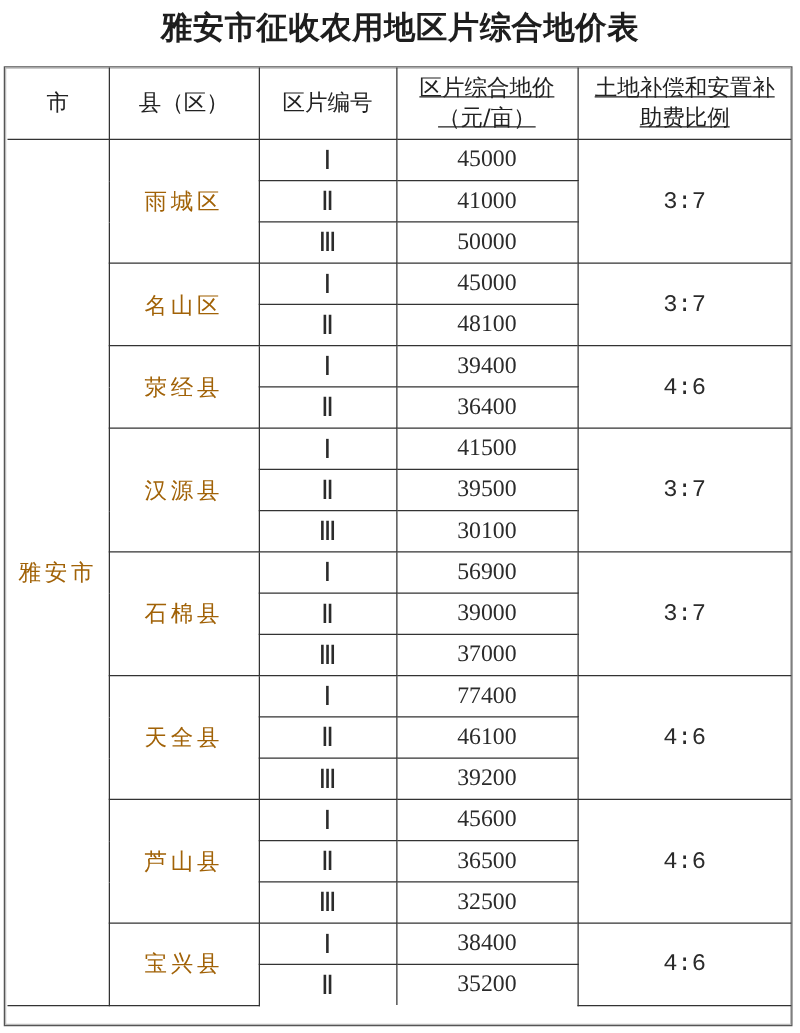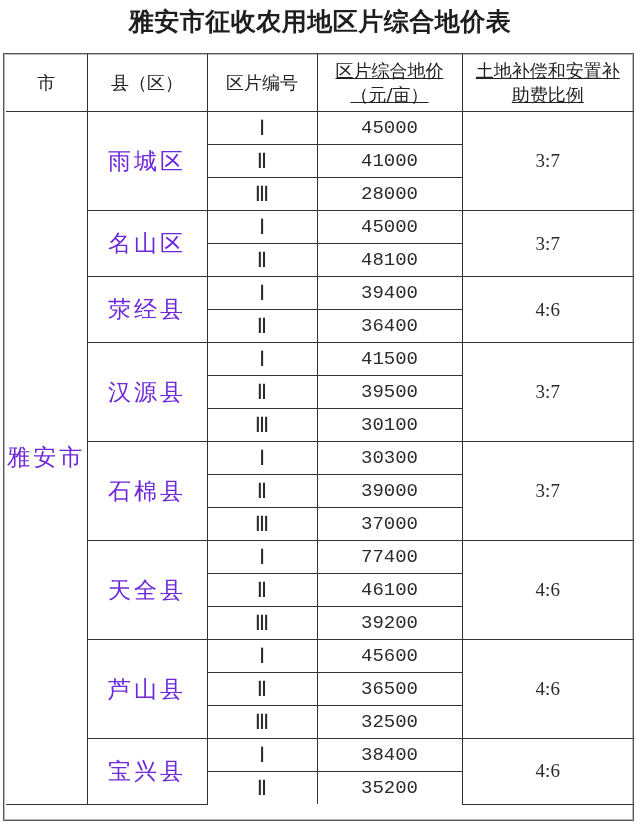--- a/index.html
+++ b/index.html
@@ -70,7 +70,7 @@
     th .line { display: block; text-decoration: underline; }
     td {
       height: 32px;
-      font-family: Liberation Mono, monospace;
+      font-family: Liberation Serif, serif;
       font-size: 19px;
       color: #2b2b2b;
     }

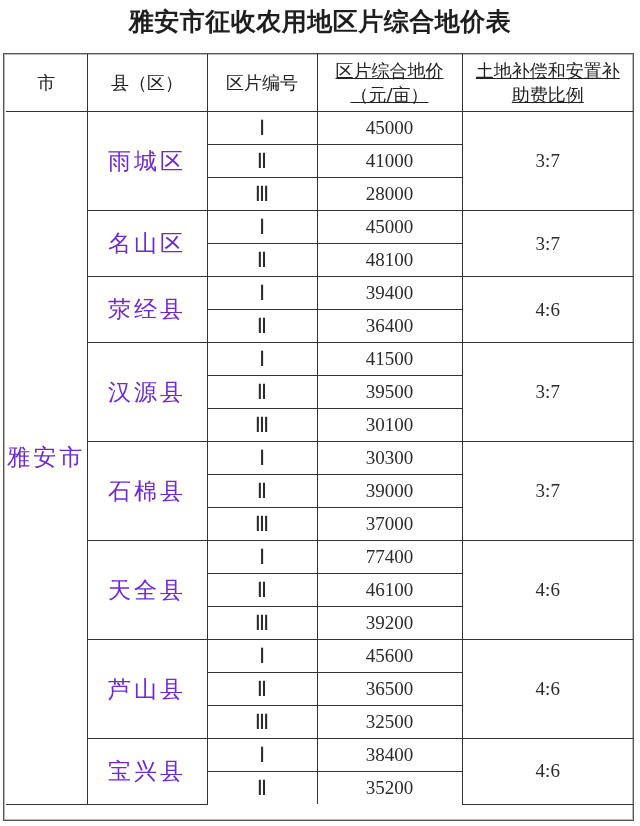--- a/index.html
+++ b/index.html
@@ -76,9 +76,9 @@
     }
     td.city, td.county {
       font-family: Liberation Mono, monospace;
-      font-size: 23px;
+      font-size: 18px;
       letter-spacing: 3px;
-      color: #6d28d9;
+      color: #a16207;
     }
     td.zone {
       font-family: "Liberation Serif", serif;

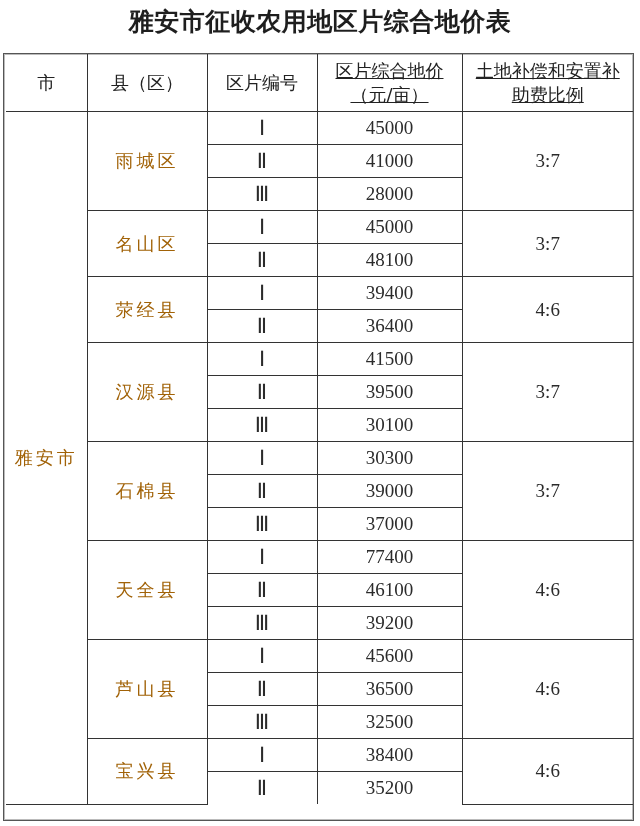--- a/index.html
+++ b/index.html
@@ -85,7 +85,7 @@
       font-size: 21px;
     }
     td.ratio {
-      font-family: Liberation Serif, serif;
+      font-family: Liberation Mono, monospace;
       font-size: 19px;
     }
     col.c1 { width: 81px; }

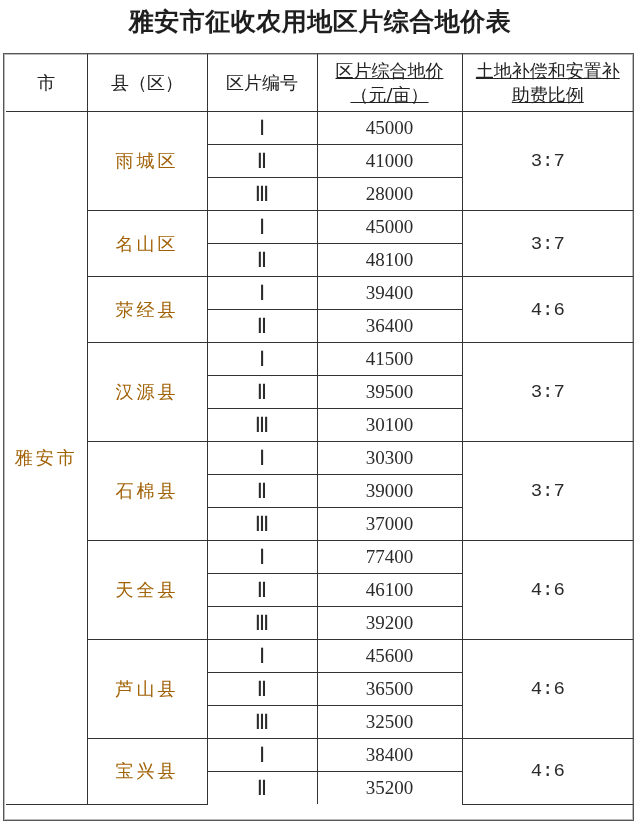--- a/index.html
+++ b/index.html
@@ -137,7 +137,7 @@
         </tr>
         <tr>
           <td class="zone">Ⅲ</td>
-          <td class="price">28000</td>
+          <td class="price">50000</td>
         </tr>
         <tr>
           <td class="county" rowspan="2">名山区</td>

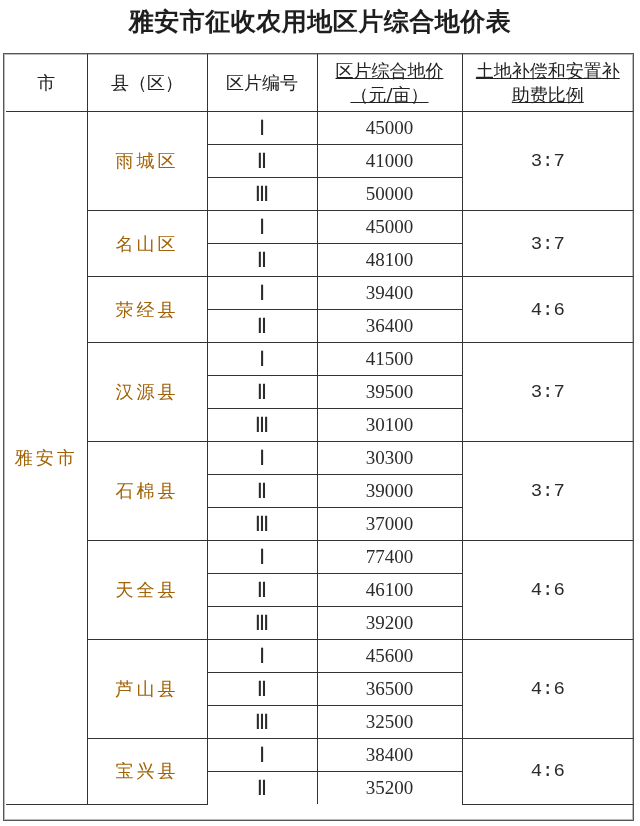--- a/index.html
+++ b/index.html
@@ -176,7 +176,7 @@
         <tr>
           <td class="county" rowspan="3">石棉县</td>
           <td class="zone">Ⅰ</td>
-          <td class="price">30300</td>
+          <td class="price">56900</td>
           <td class="ratio" rowspan="3">3:7</td>
         </tr>
         <tr>

